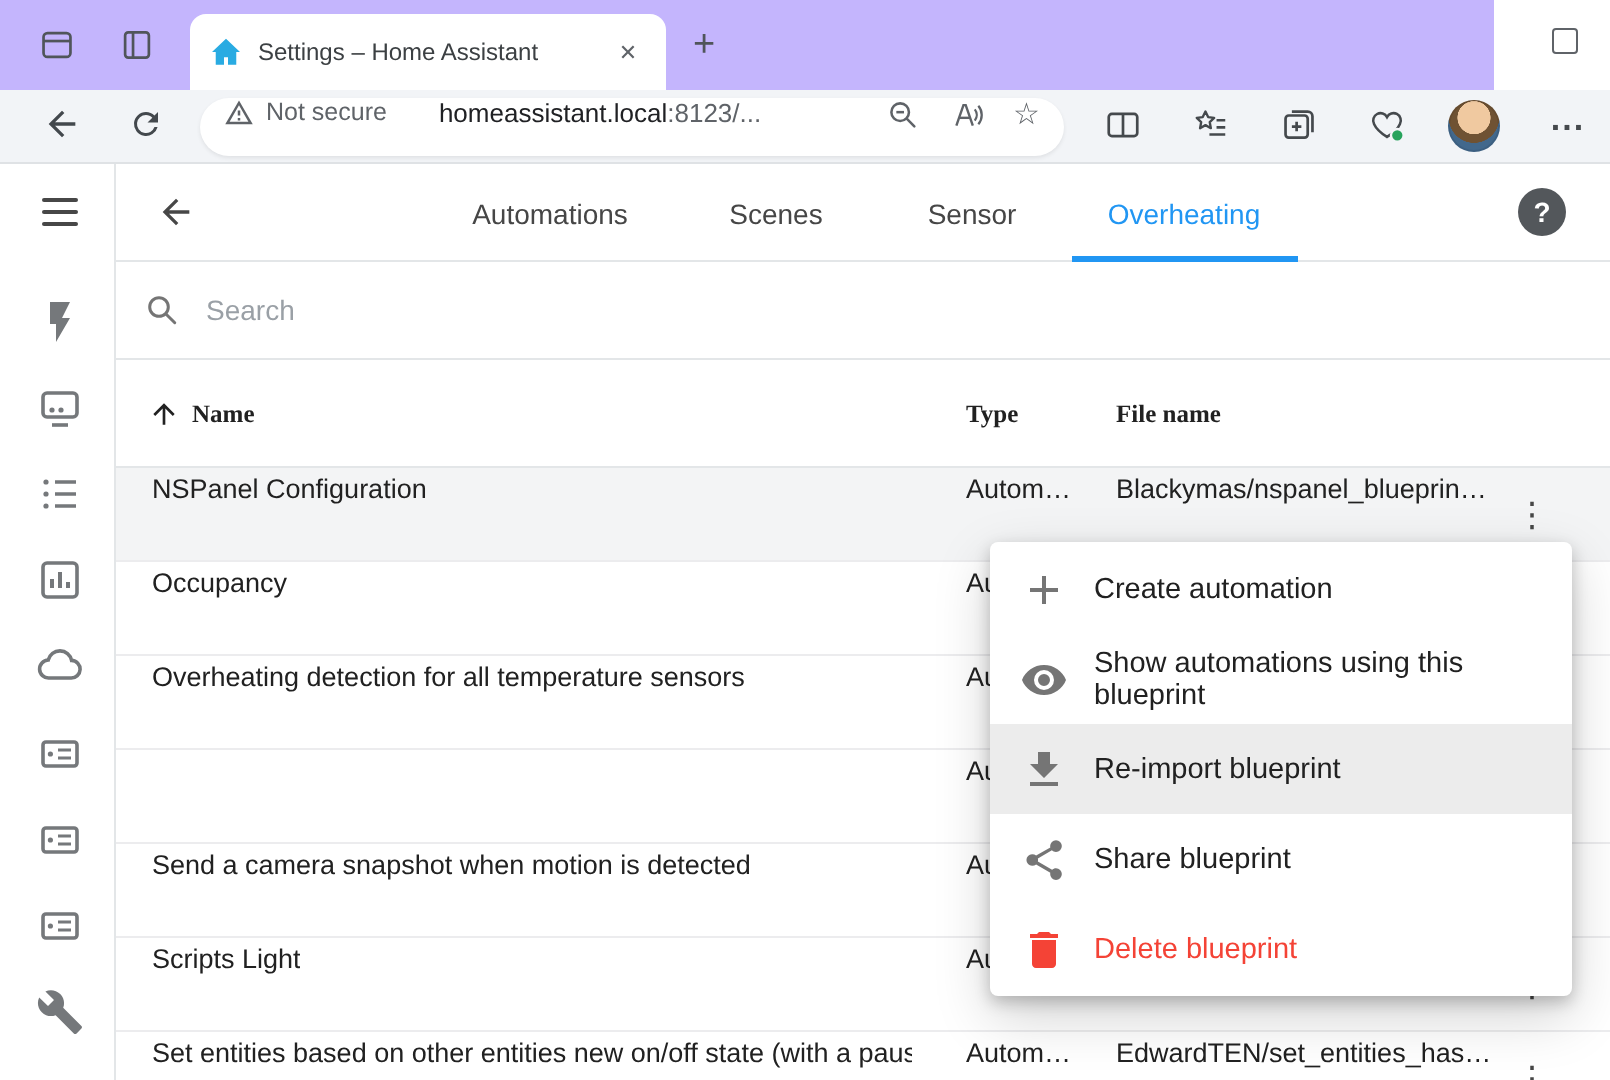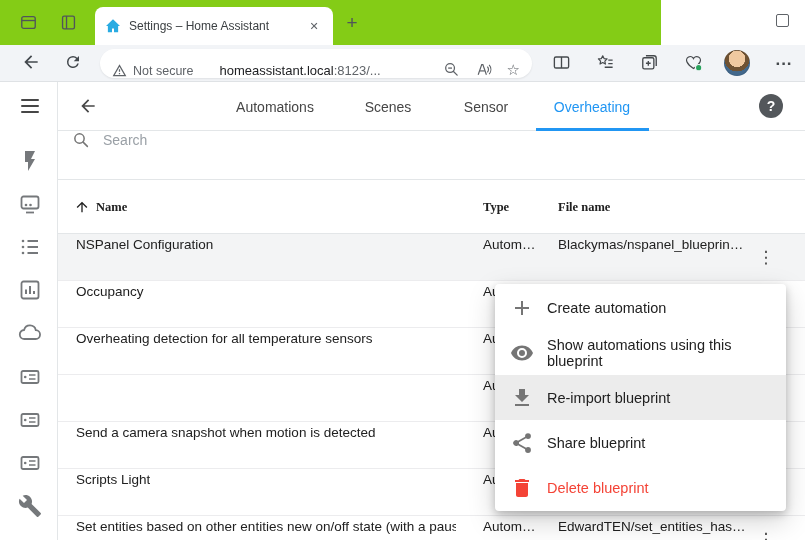--- a/index.html
+++ b/index.html
@@ -8,7 +8,7 @@
   svg{display:block;width:100%;height:100%;}
 
   
-  .titlebar{position:absolute;left:0;top:0;width:661px;height:45px;background:#84cc16;}
+  .titlebar{position:absolute;left:0;top:0;width:747px;height:45px;background:#c4b5fd;}
   .tb-ic{position:absolute;top:13px;width:19px;height:19px;color:#50555a;}
   .tb-ic.i1{left:19px}.tb-ic.i2{left:59px}
   .browser-tab{position:absolute;left:95px;top:7px;width:238px;height:38px;background:#fff;

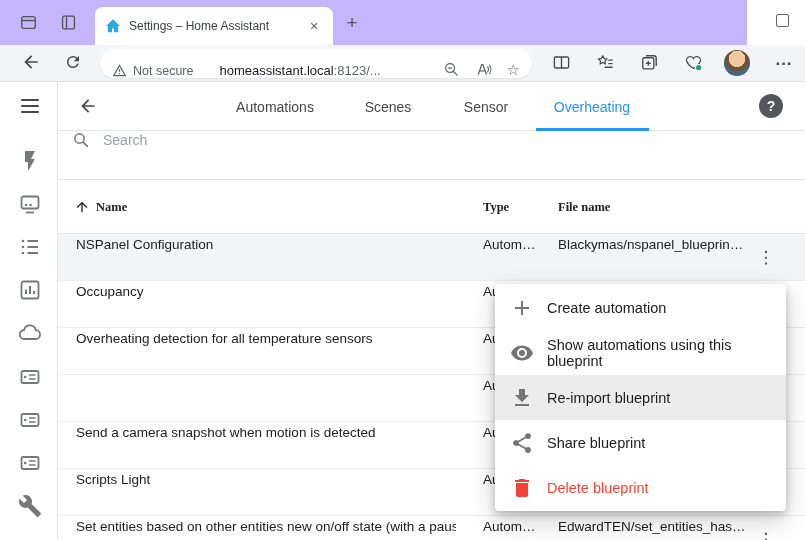--- a/index.html
+++ b/index.html
@@ -27,7 +27,7 @@
   .nav-back{left:21px;top:52px;}
   .nav-refresh{left:64px;top:53px;width:18px;height:18px;}
   .address{position:absolute;left:100px;top:49px;width:432px;height:29px;background:#fff;border-radius:15px;
-           display:flex;align-items:flex-end;padding:0 12px;box-sizing:border-box;box-shadow:0 1px 2px rgba(0,0,0,.08);}
+           display:flex;align-items:flex-start;padding:0 12px;box-sizing:border-box;box-shadow:0 1px 2px rgba(0,0,0,.08);}
   .warn-ic{width:15px;height:15px;color:#5f6368;margin-right:6px;flex:0 0 15px;}
   .sec-label{font-size:12.5px;color:#5f6368;margin-right:26px;white-space:nowrap;}
   .url{font-size:13px;color:#202124;white-space:nowrap;}

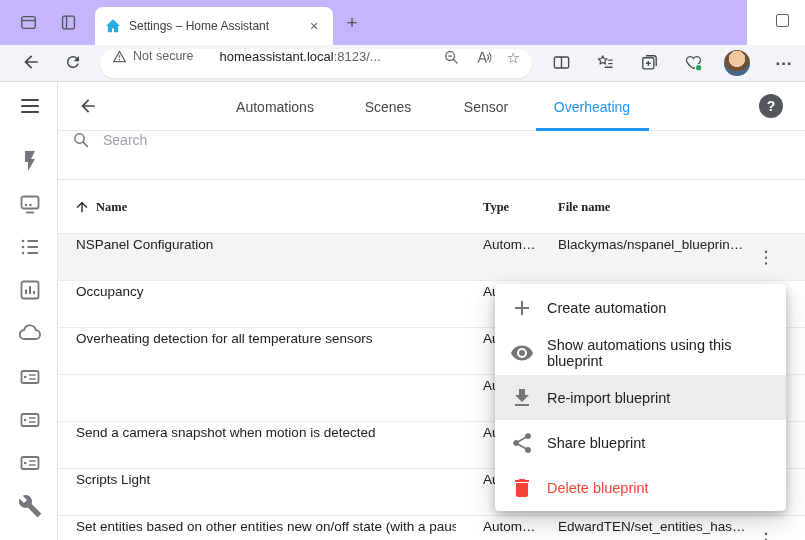--- a/index.html
+++ b/index.html
@@ -62,7 +62,7 @@
 
   
   .search-row{position:absolute;left:58px;top:131px;width:747px;height:49px;background:#fff;border-bottom:1px solid #e3e6e8;
-              box-sizing:border-box;display:flex;align-items:flex-start;padding-left:14px;}
+              box-sizing:border-box;display:flex;align-items:center;padding-left:14px;}
   .search-ic{width:18px;height:18px;color:#757575;flex:0 0 18px;}
   .search-input{border:none;outline:none;margin-left:11px;font-size:14px;color:#212121;width:300px;
                 font-family:"Liberation Sans",sans-serif;background:transparent;}

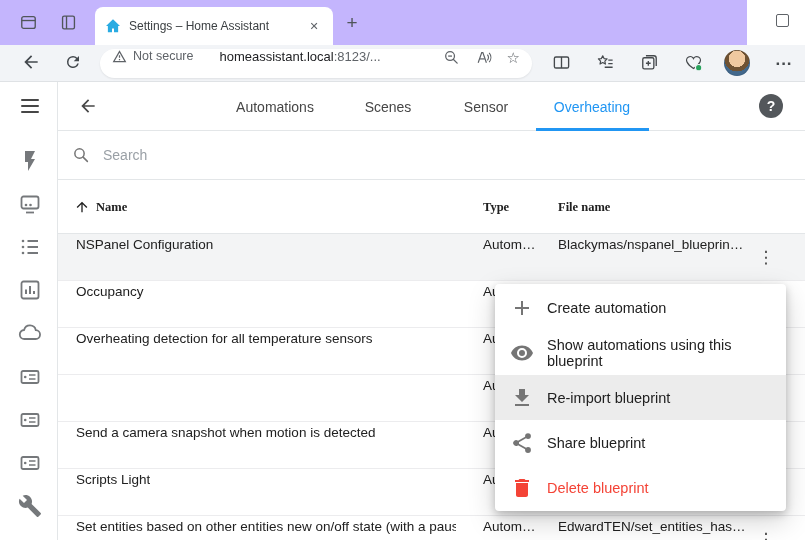--- a/index.html
+++ b/index.html
@@ -85,7 +85,7 @@
          display:flex;align-items:center;justify-content:center;}
 
   
-  .menu{position:absolute;left:495px;top:284px;width:291px;background:#fff;border-radius:4px;z-index:20;
+  .menu{position:absolute;left:495px;top:271px;width:291px;background:#fff;border-radius:4px;z-index:20;
         box-shadow:0 3px 8px rgba(0,0,0,.22),0 10px 28px rgba(0,0,0,.18);padding:1px 0;}
   .menu-item{height:45px;display:flex;align-items:center;padding-left:15px;gap:13px;font-size:14.5px;color:#212121;}
   .menu-item.hov{background:#ececec;}

